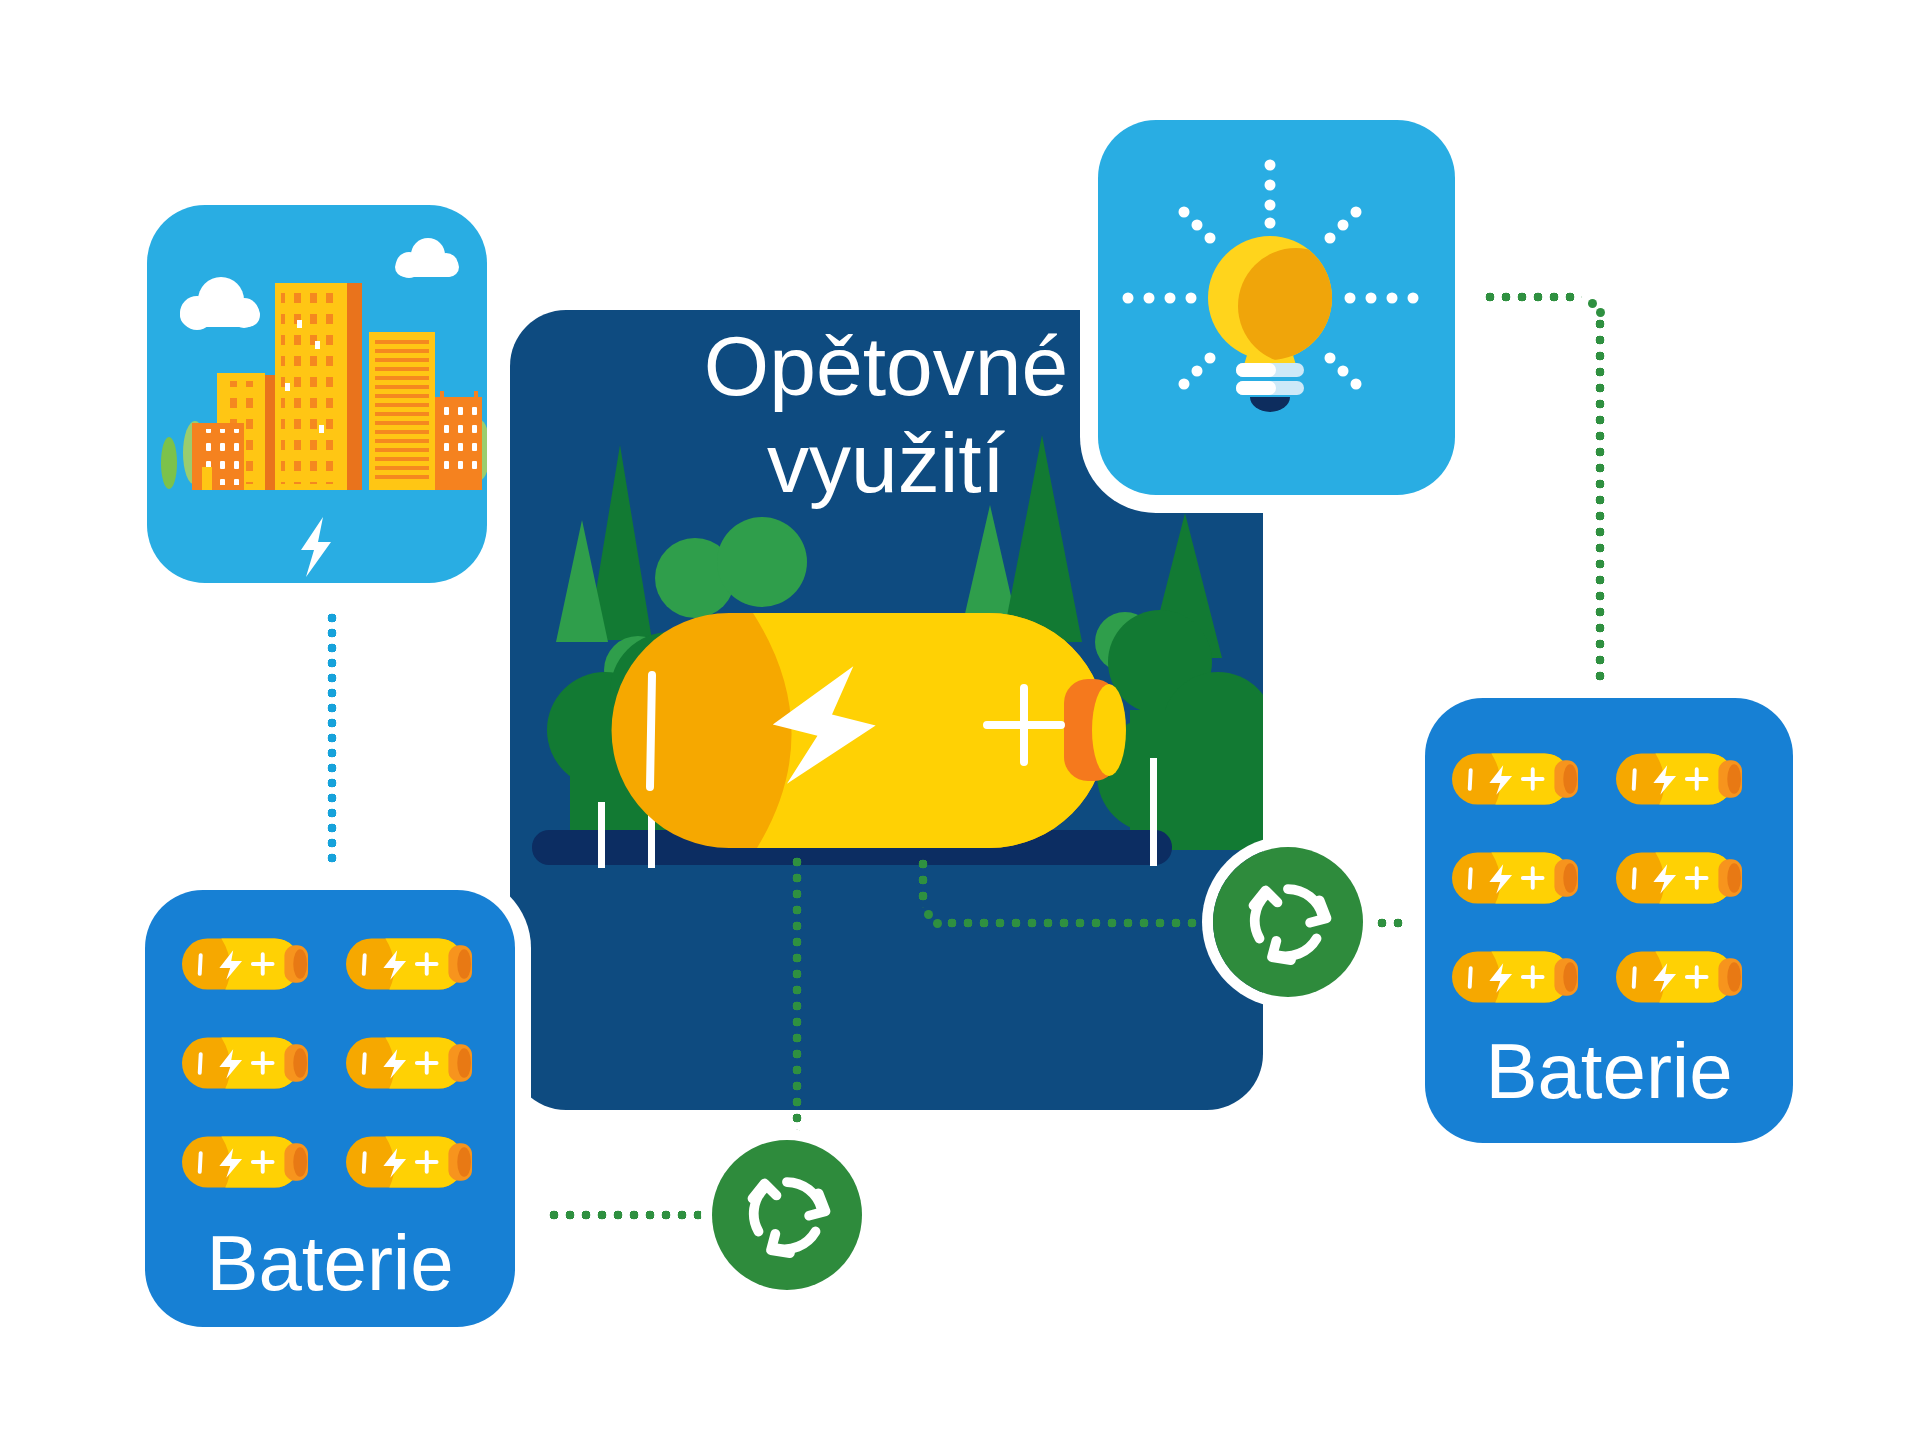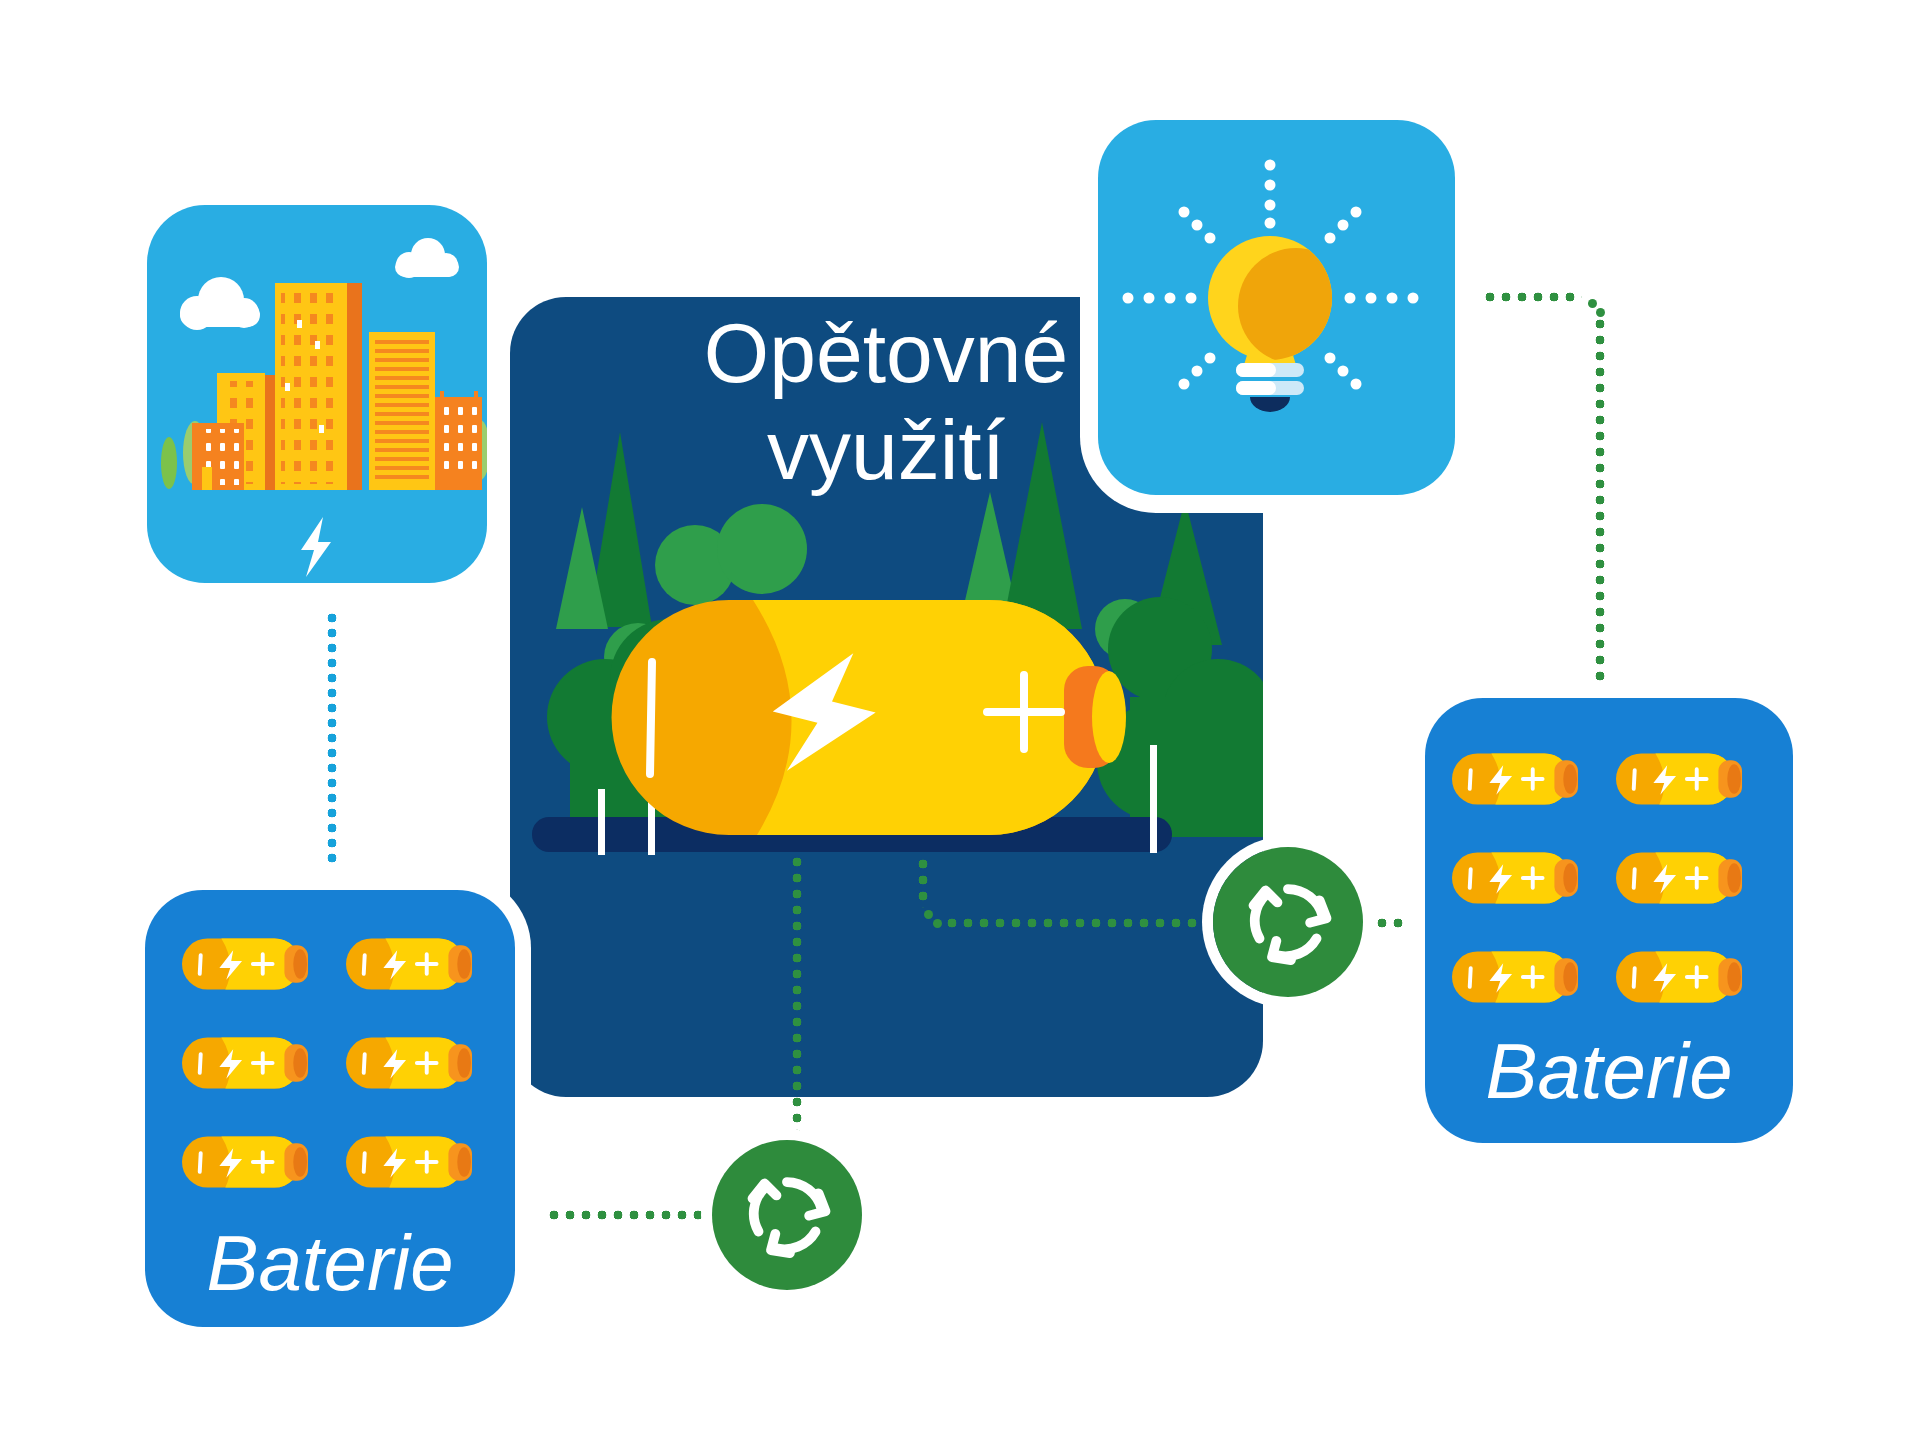--- a/index.html
+++ b/index.html
@@ -15,7 +15,7 @@
   .halo18{box-shadow:0 0 0 18px #fff;}
 
   
-  .navy-panel{position:absolute;left:510px;top:297px;width:753px;height:800px;
+  .navy-panel{position:absolute;left:510px;top:310px;width:753px;height:800px;
               border-radius:56px;background:var(--navy);overflow:hidden;z-index:1;}
   .panel-title{position:absolute;top:8px;left:126px;width:500px;text-align:center;
                color:#fff;font-size:84px;line-height:97px;letter-spacing:0;}

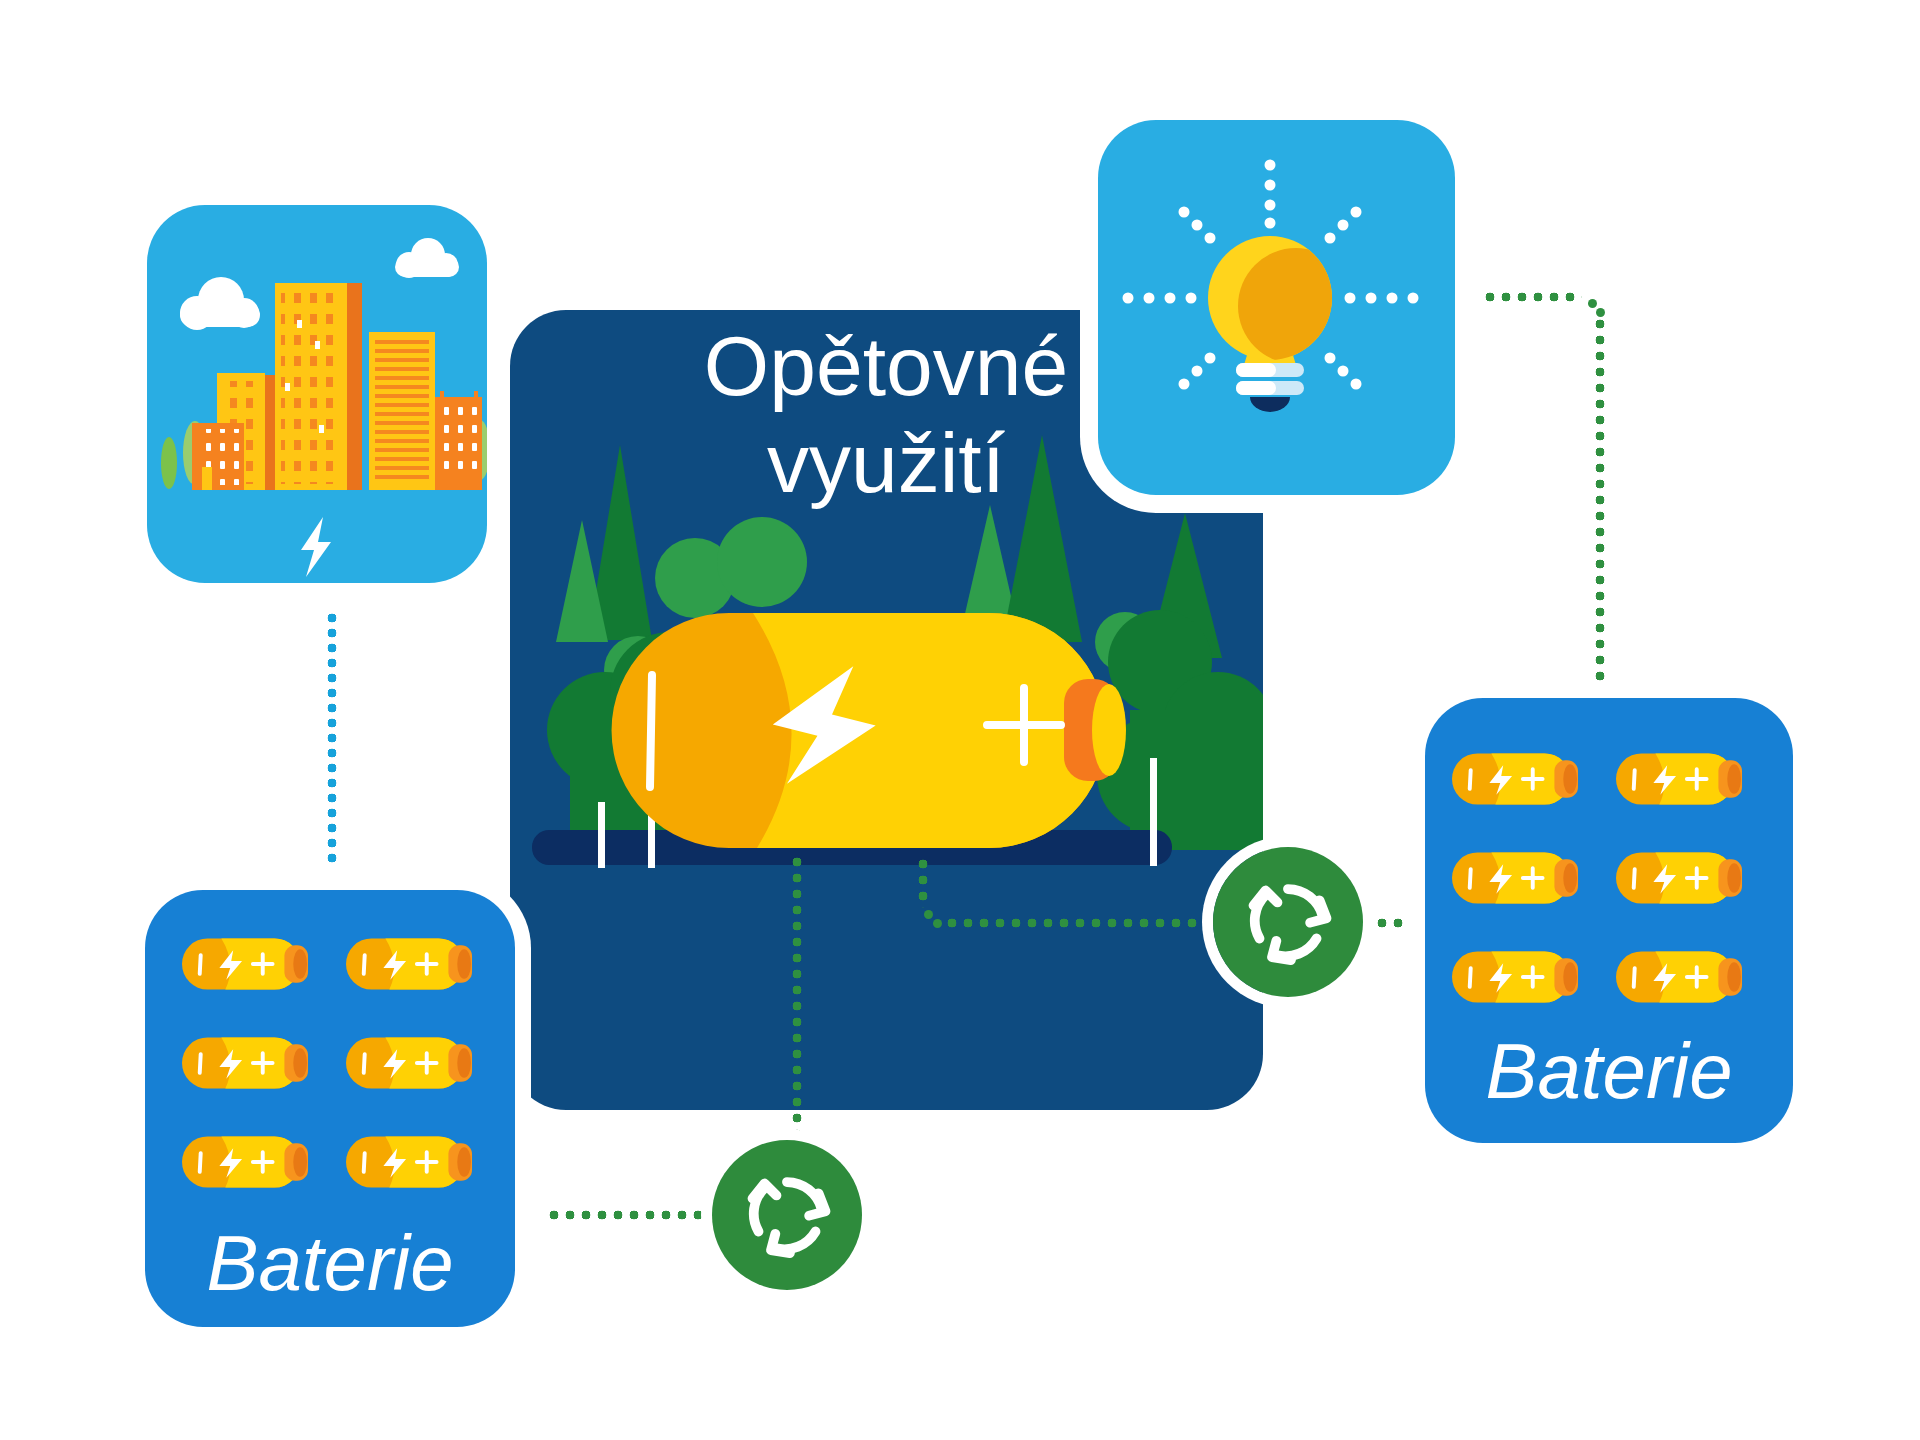--- a/index.html
+++ b/index.html
@@ -11,7 +11,7 @@
   .card{position:absolute;border-radius:58px;}
   .card.cyan{background:var(--cyan);}
   .card.blue{background:var(--blue);}
-  .halo16{box-shadow:0 0 0 16px #fff;font-style:italic;}
+  .halo16{box-shadow:0 0 0 16px #fff;}
   .halo18{box-shadow:0 0 0 18px #fff;}
 
   

